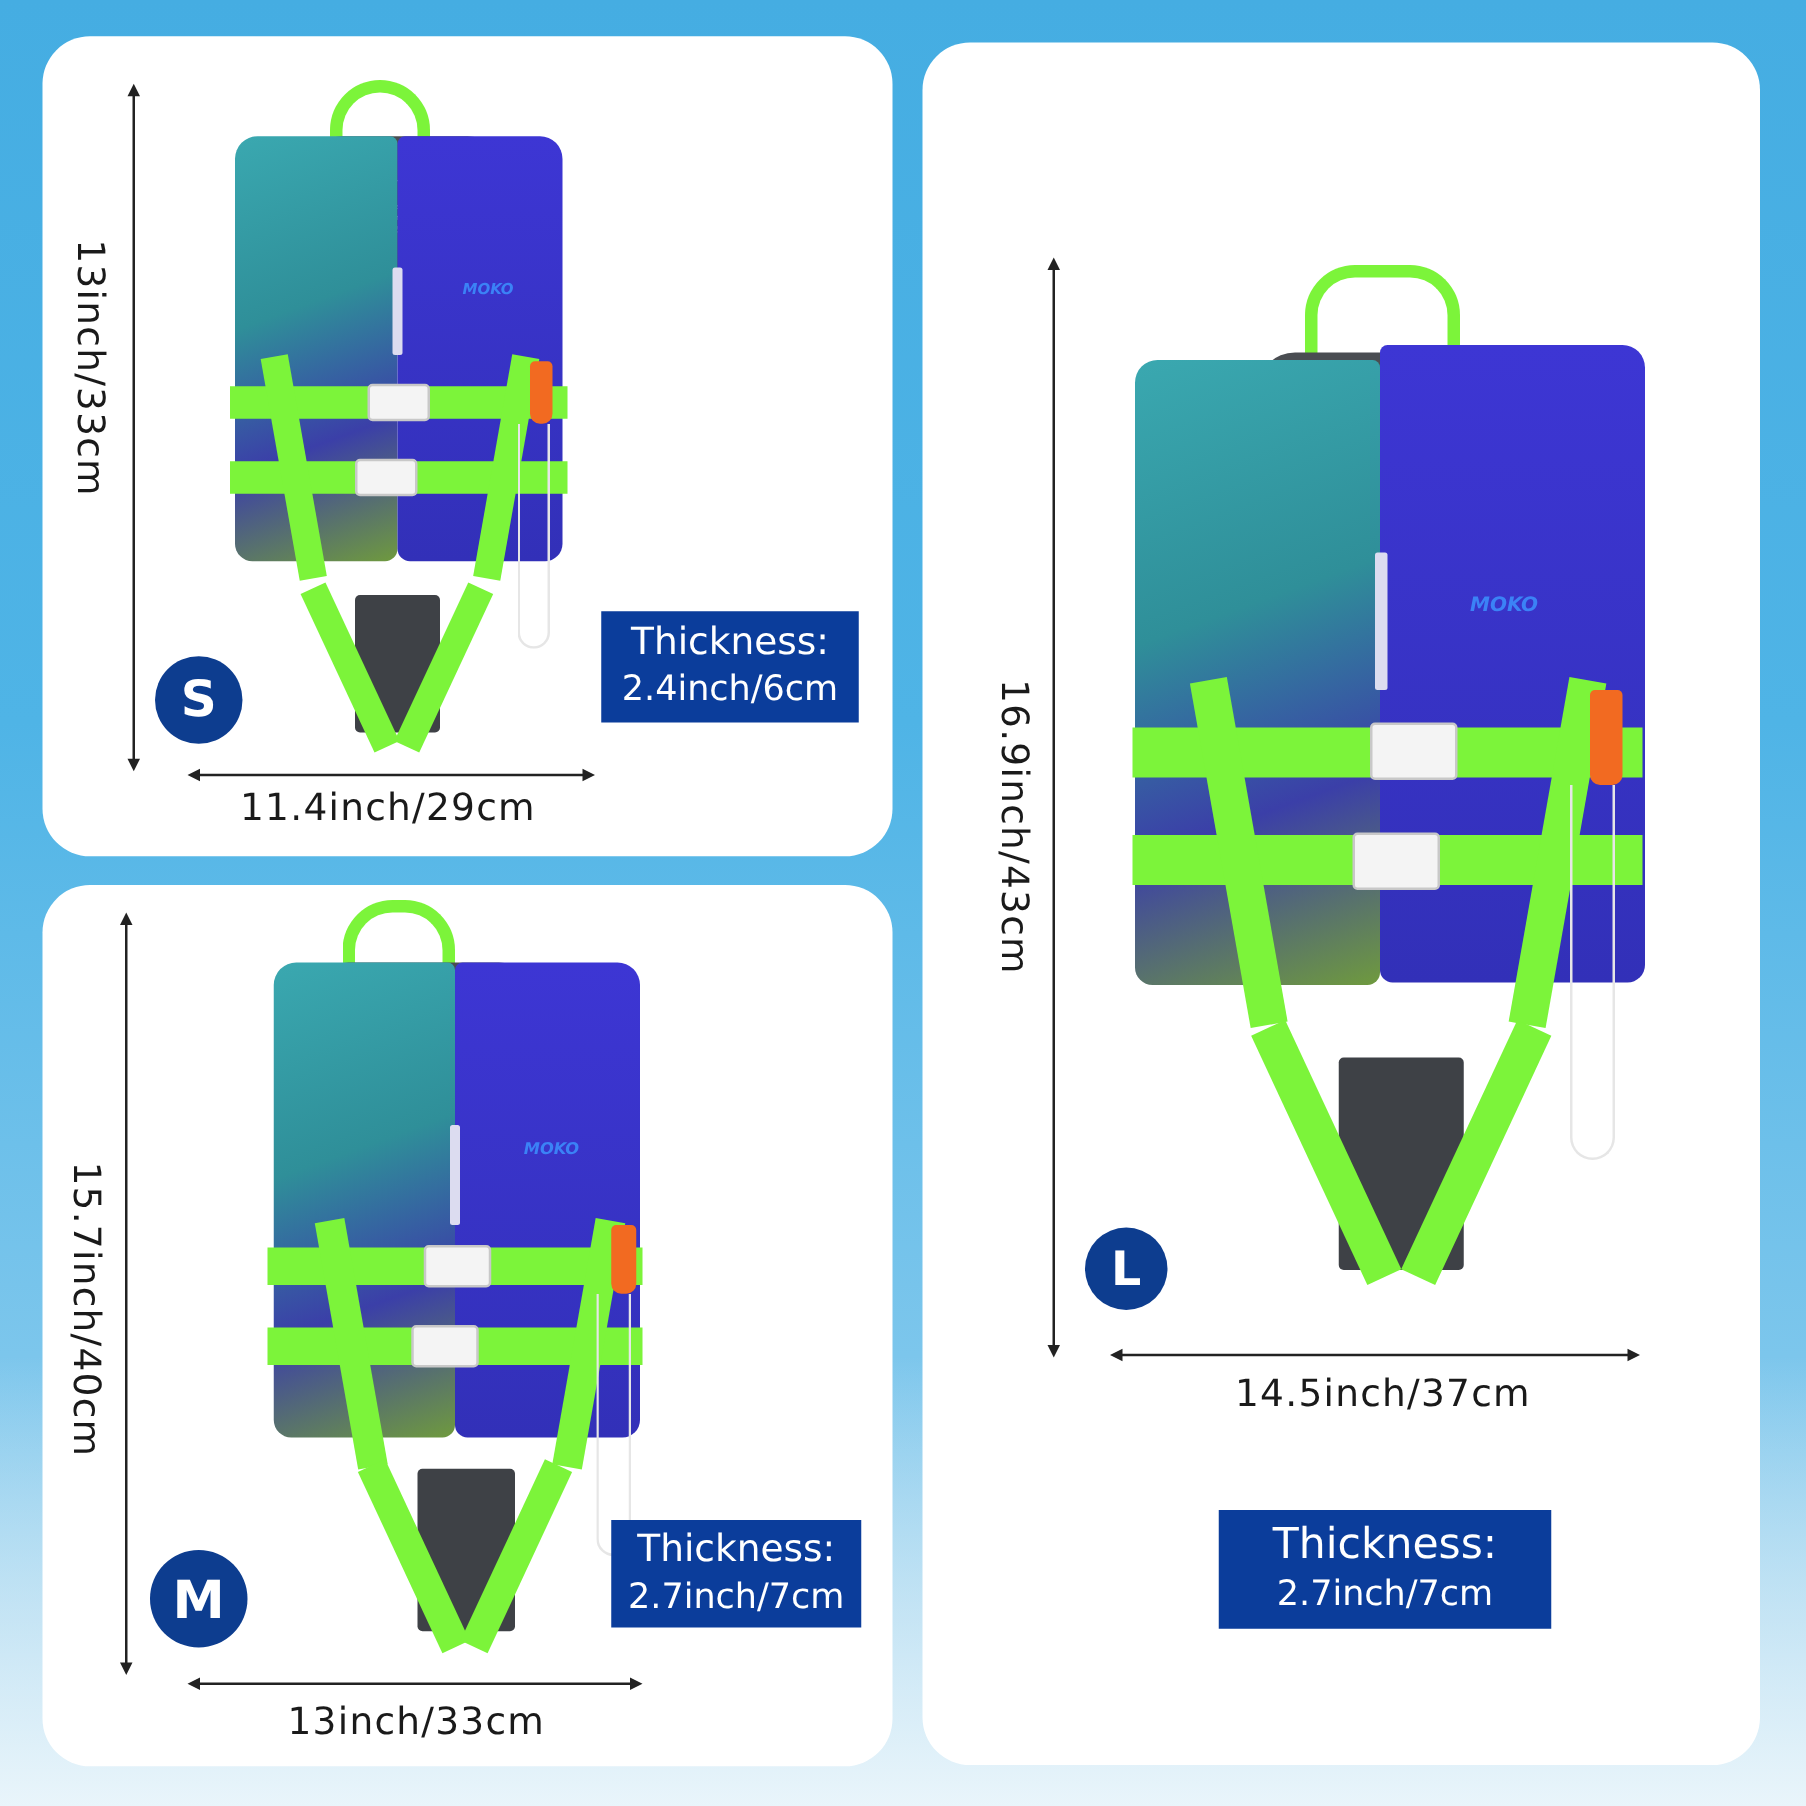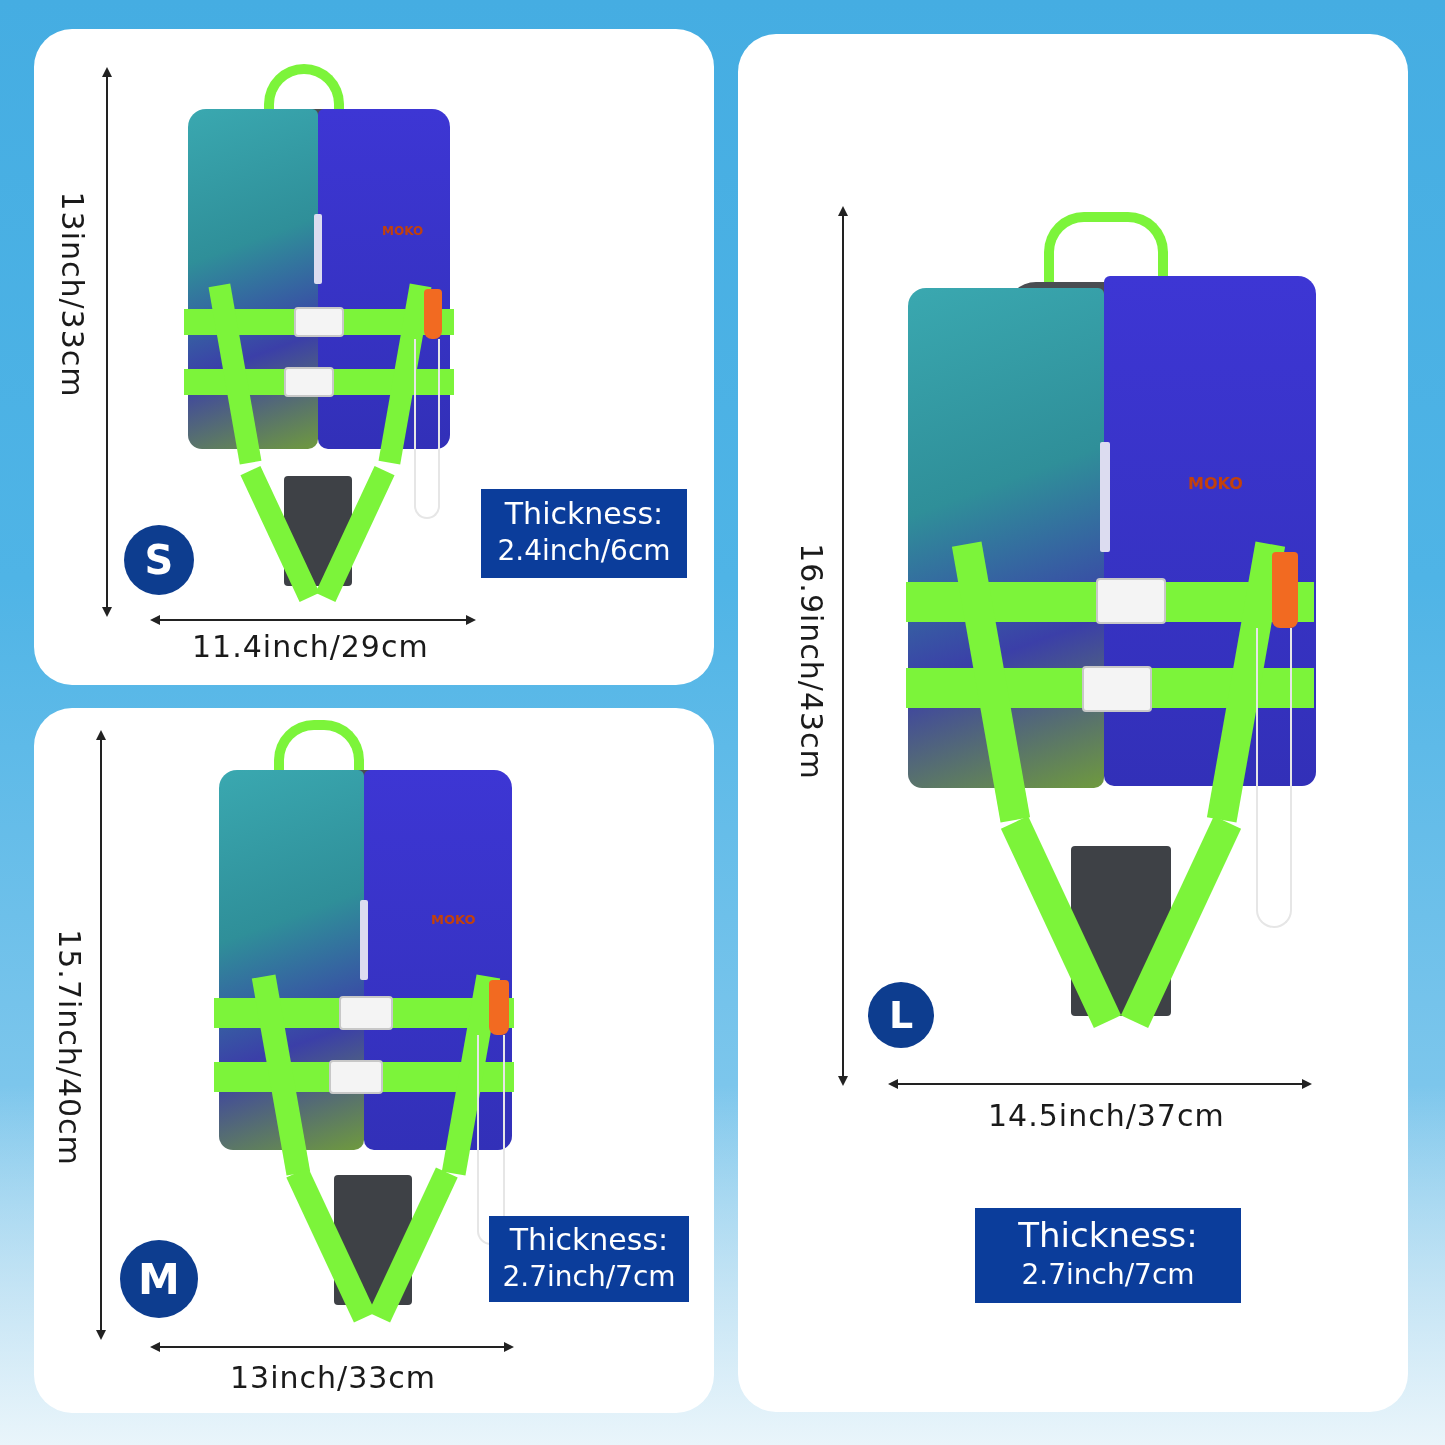--- a/index.html
+++ b/index.html
@@ -72,7 +72,7 @@
   }
   .vest .size-letter { position: absolute; color: #eee; font-size: 10px; }
   .vest .zipper { position: absolute; background: #dcdcf0; border-radius: 2px; }
-  .vest .logo { position: absolute; color: #c2410c; font-weight: bold; margin-left: 12px; }
+  .vest .logo { position: absolute; color: #3b82f6; font-style: italic; font-weight: bold; }
   .vest .strap-h { position: absolute; background: #7cf43a; }
   .vest .strap-v { position: absolute; background: #7cf43a; }
   .vest .buckle { position: absolute; background: #f4f4f4; border: 2px solid #c8c8c8; border-radius: 4px; }

